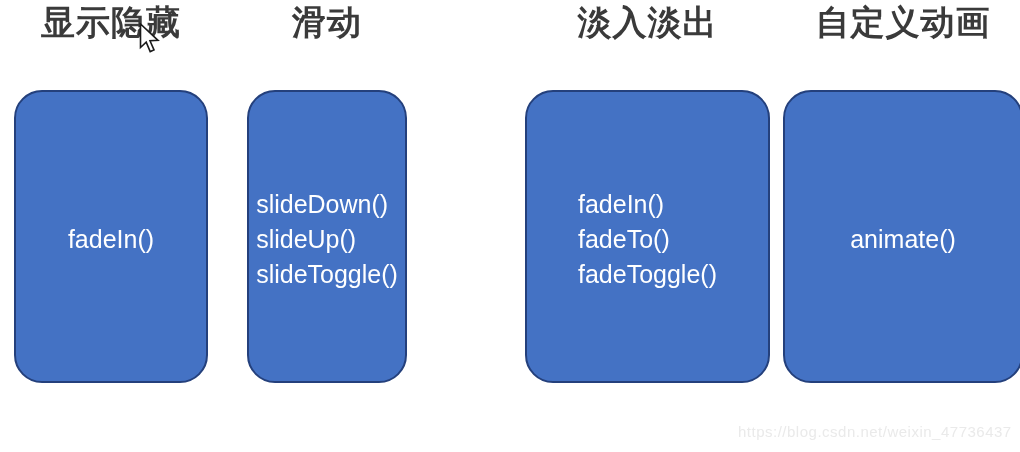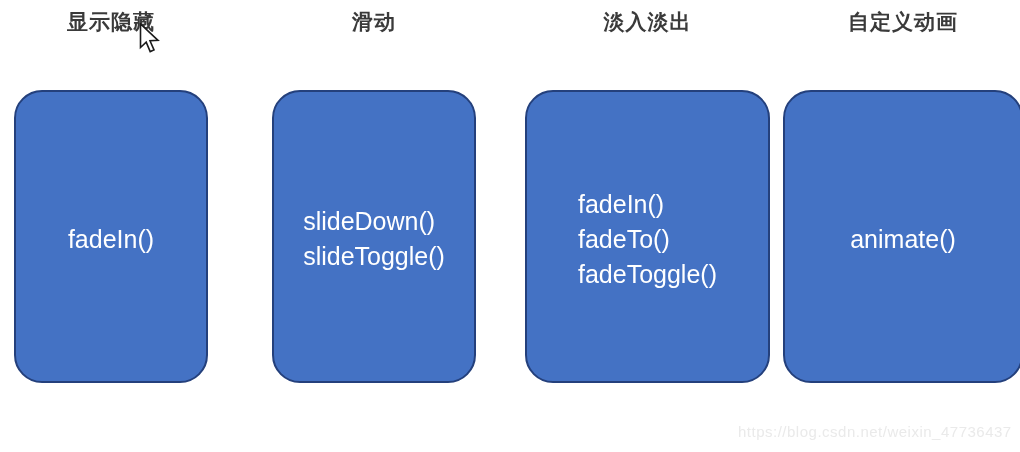--- a/index.html
+++ b/index.html
@@ -30,7 +30,7 @@
     left: 0;
     width: 100%;
     text-align: center;
-    font-size: 21px;
+    font-size: 34px;
     line-height: 40px;
     font-weight: 700;
     color: #3a3a3a;

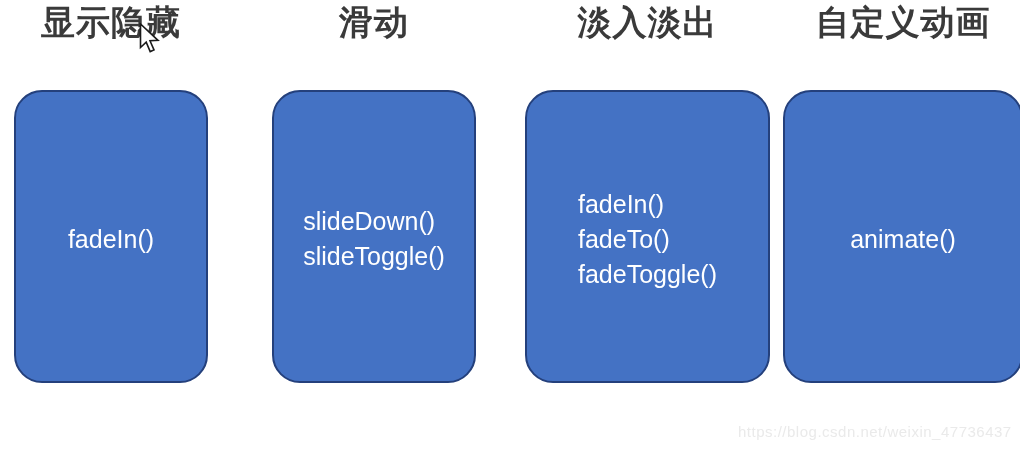--- a/index.html
+++ b/index.html
@@ -60,7 +60,7 @@
     white-space: nowrap;
   }
   .g1 { left: 14px;  width: 194px; }
-  .g2 { left: 272px; width: 204px; }
+  .g2 { left: 247px; width: 160px; }
   .g3 { left: 525px; width: 245px; }
   .g4 { left: 783px; width: 204px; padding-left: 36px; }
   .cursor {

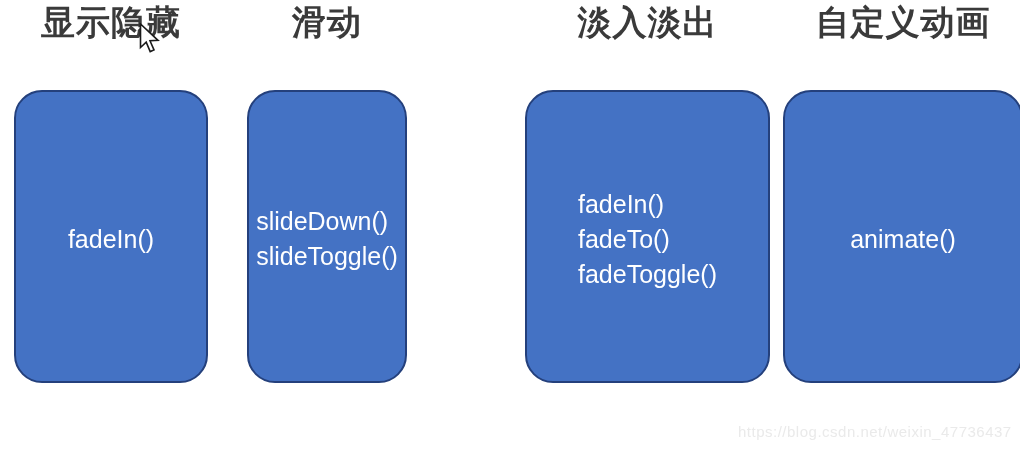--- a/index.html
+++ b/index.html
@@ -101,6 +101,7 @@
     <div class="method-card">
       <div class="methods">
         <div>slideDown()</div>
+        <div>slideUp()</div>
         <div>slideToggle()</div>
       </div>
     </div>

